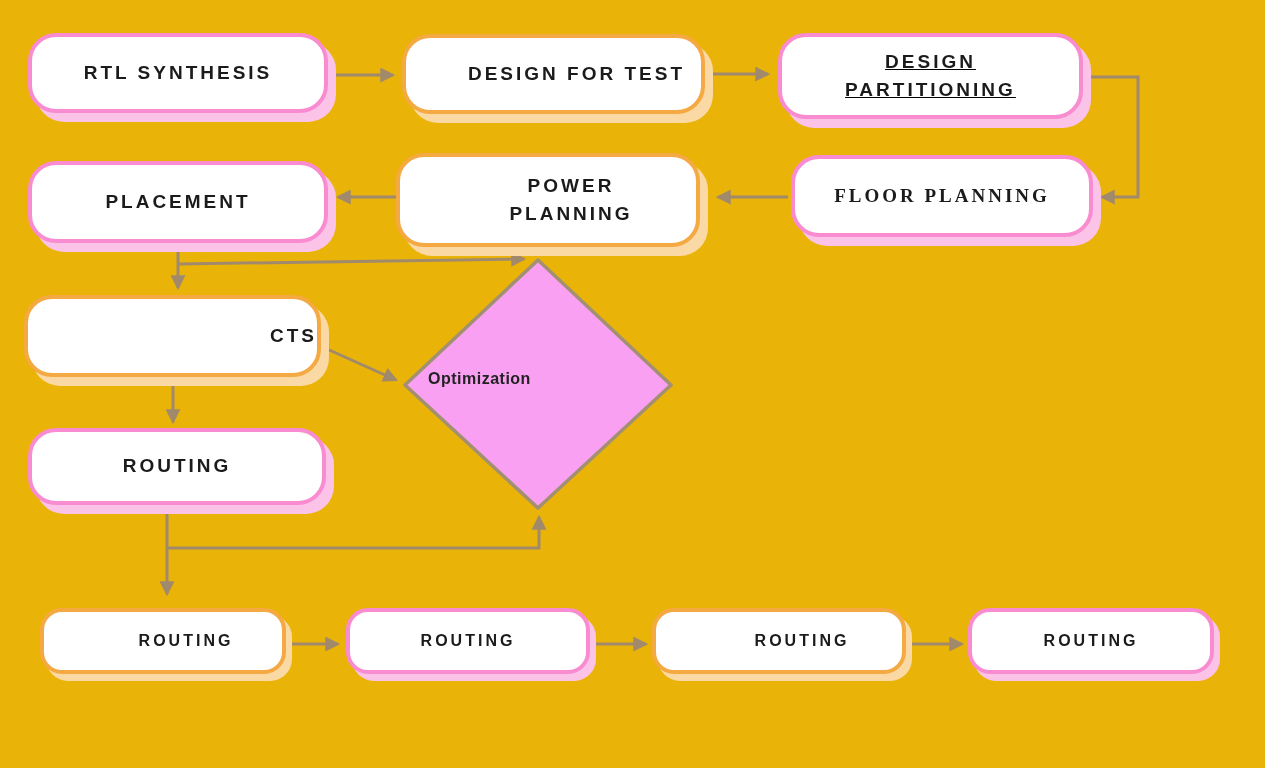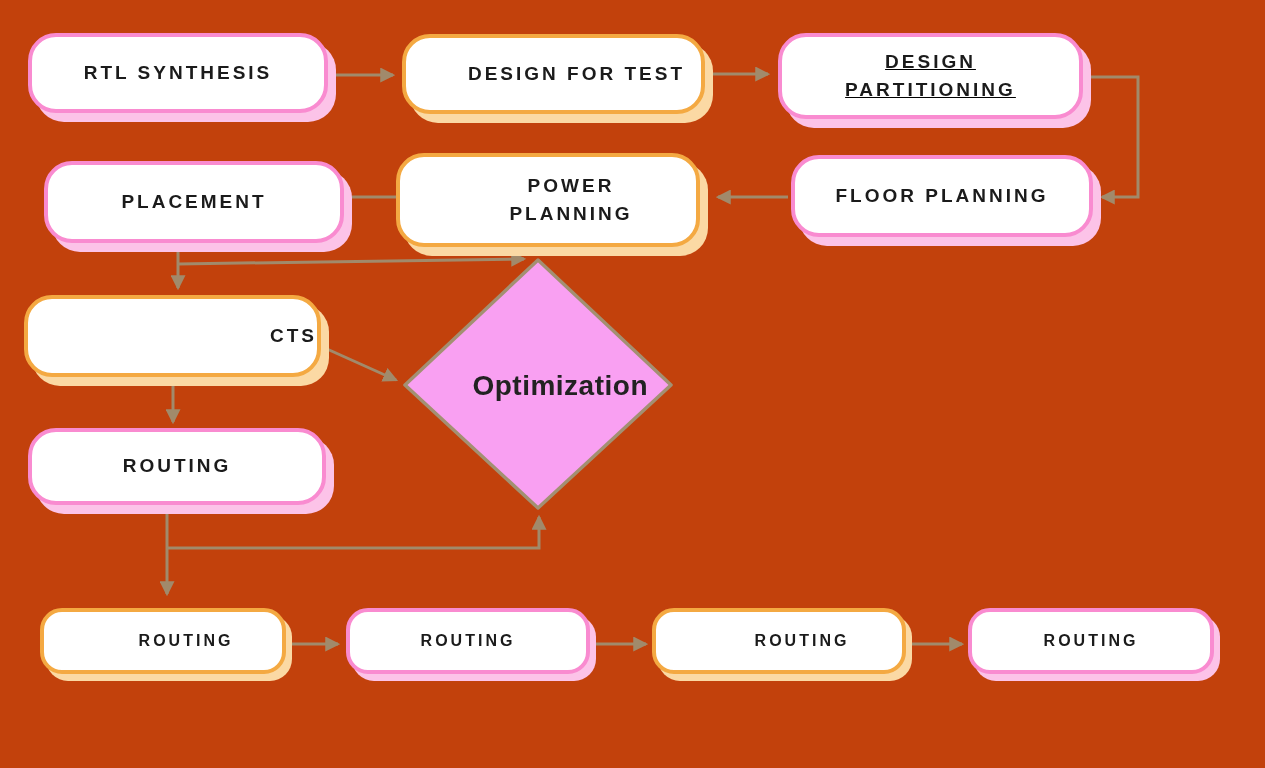--- a/index.html
+++ b/index.html
@@ -4,7 +4,7 @@
 <style>
   html,body { margin:0; padding:0; background:#000; }
   .stage {
-    position:relative; width:1265px; height:768px; background:#c2410c;
+    position:relative; width:1265px; height:768px; background:#eab308;
     font-family:"Liberation Sans", sans-serif; overflow:hidden;
   }
   .connectors { position:absolute; left:0; top:0; z-index:1; }

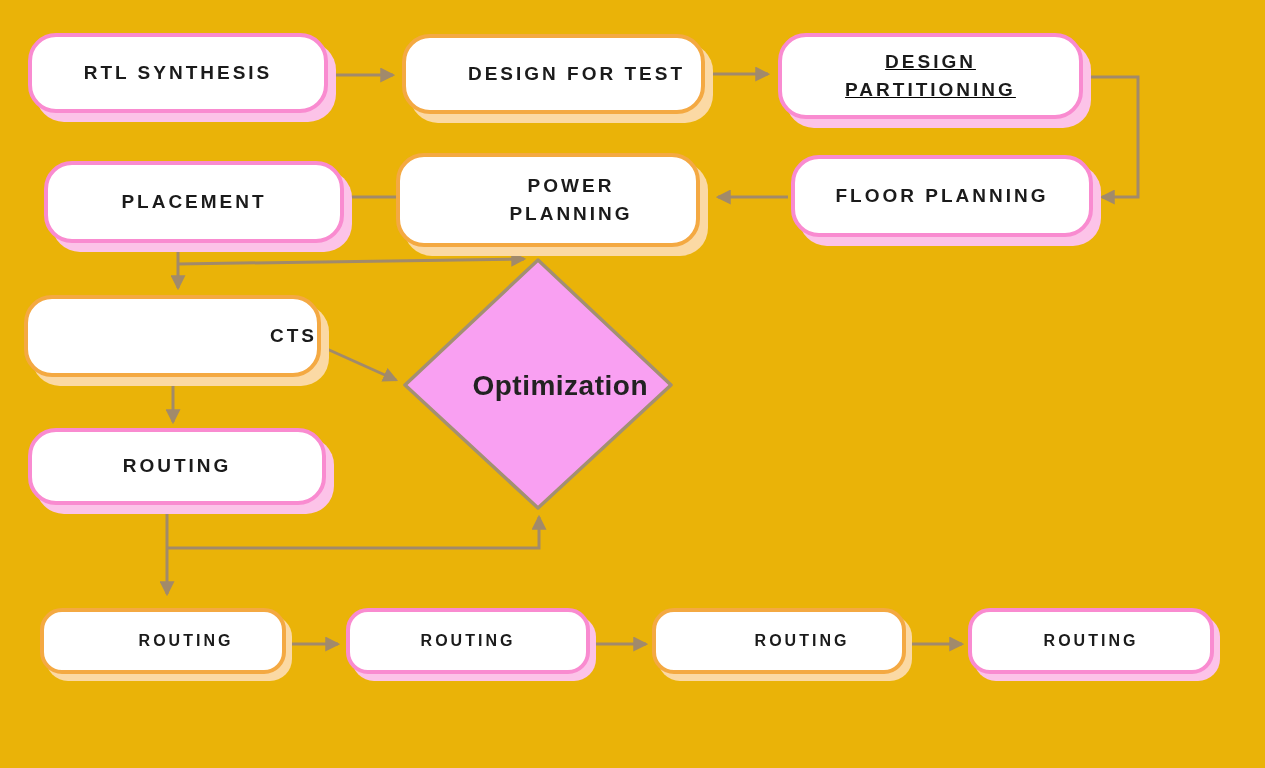--- a/index.html
+++ b/index.html
@@ -84,7 +84,7 @@
 PLANNING</span>
   </div>
 
-  <div class="node pink" style="left:28px;top:161px;width:300px;height:82px;margin-left:16px;">
+  <div class="node pink" style="left:28px;top:161px;width:300px;height:82px;">
     <span class="lbl">PLACEMENT</span>
   </div>
 

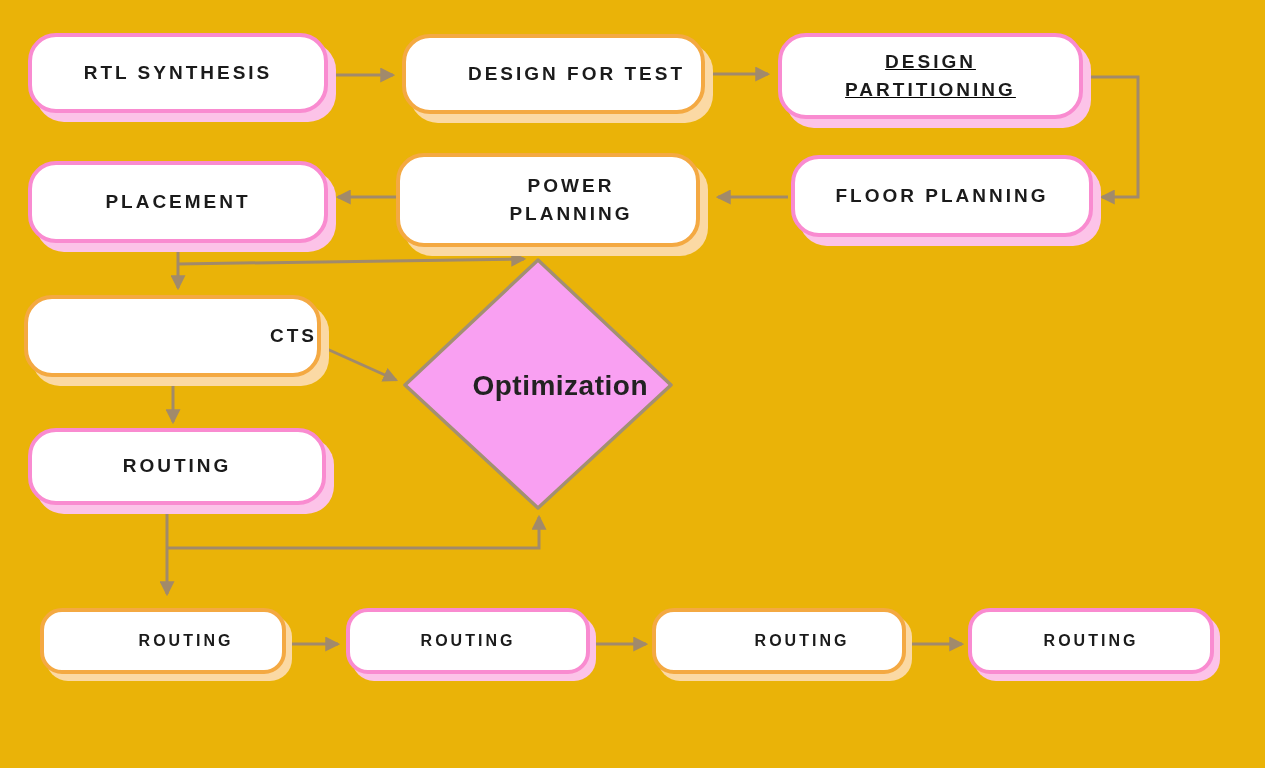--- a/index.html
+++ b/index.html
@@ -75,7 +75,7 @@
 PARTITIONING</span>
   </div>
 
-  <div class="node pink" style="left:791px;top:155px;width:302px;height:82px;">
+  <div class="node pink" style="left:791px;top:155px;width:302px;height:82px;font-family:Liberation Serif, serif;">
     <span class="lbl">FLOOR PLANNING</span>
   </div>
 

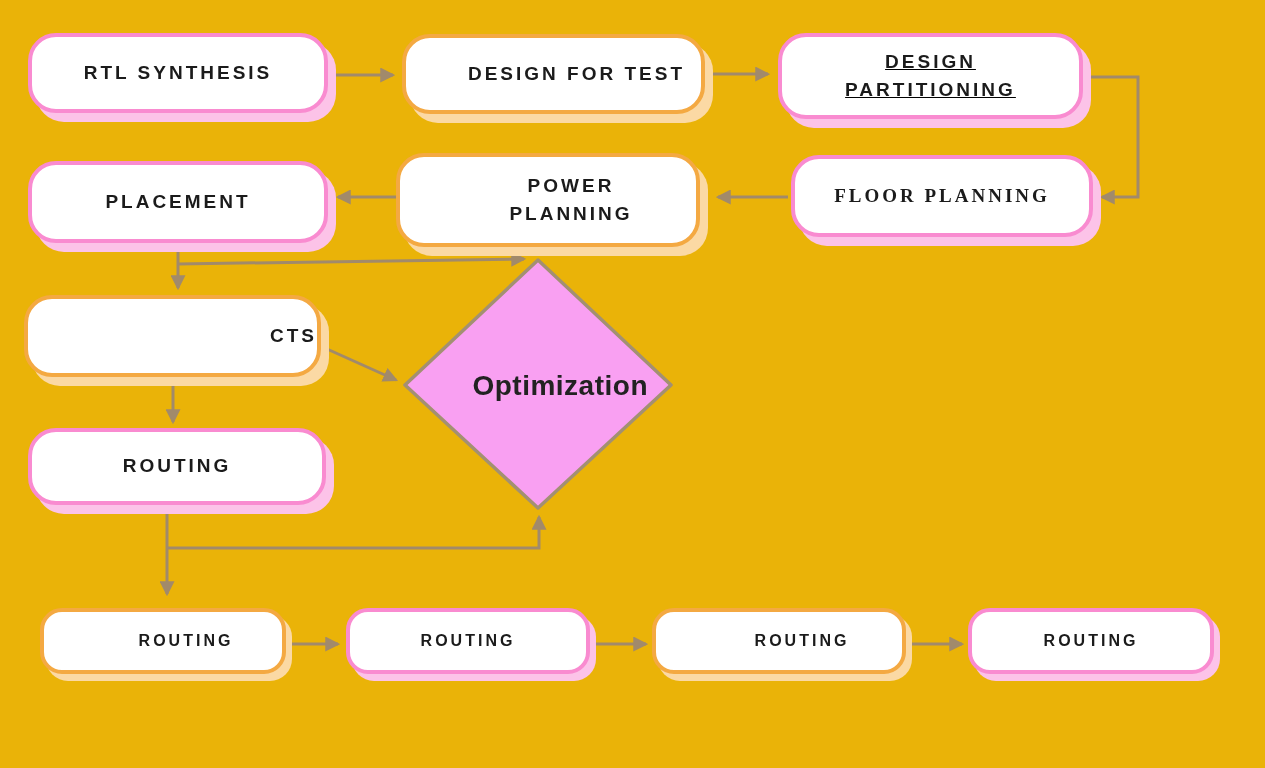--- a/index.html
+++ b/index.html
@@ -26,7 +26,7 @@
   .node.small .lbl { font-size:16px; letter-spacing:3px; }
   .diamond-label {
     position:absolute; z-index:3; left:428px; top:370px; width:220px;
-    text-align:right; font-weight:bold; font-size:28px;
+    text-align:left; font-weight:bold; font-size:16px;
     letter-spacing:0.5px; color:#222222;
   }
 </style>

